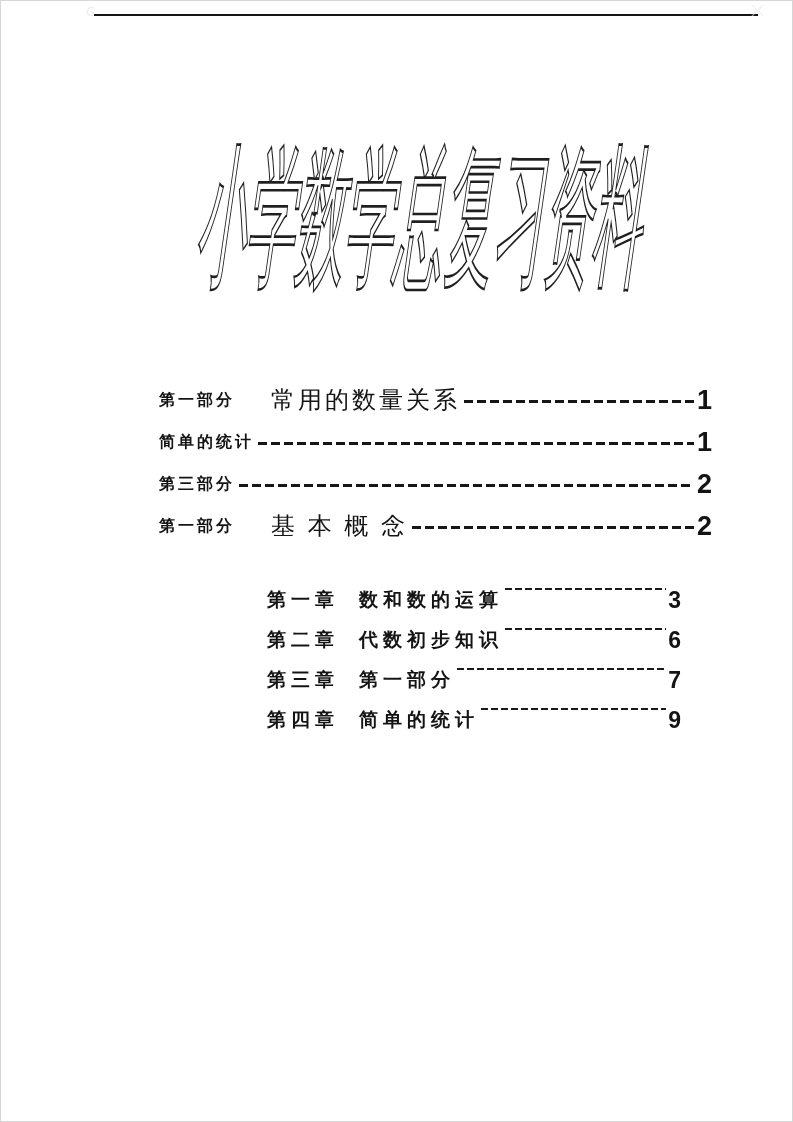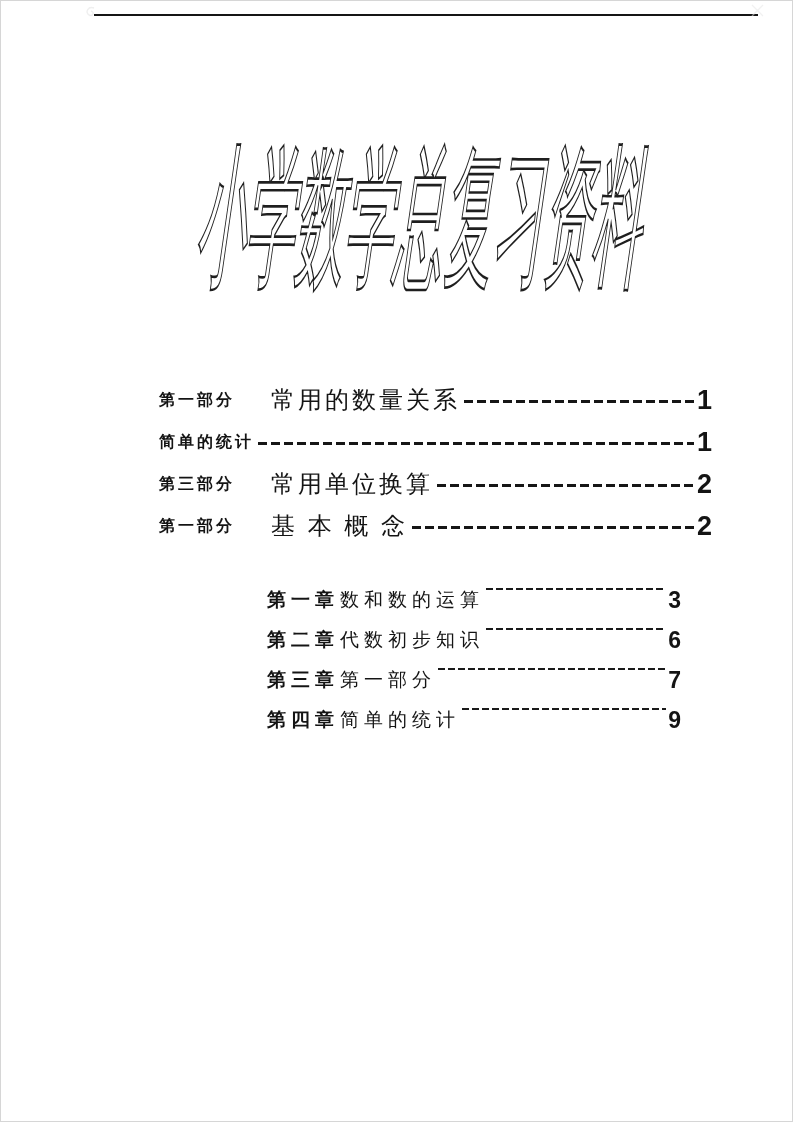--- a/index.html
+++ b/index.html
@@ -143,7 +143,6 @@
     </div>
     <div class="part-row">
       <span class="part-label">第三部分</span>
-      <span class="part-title">常用单位换算</span>
       <span class="leader"></span>
       <span class="part-page">2</span>
     </div>

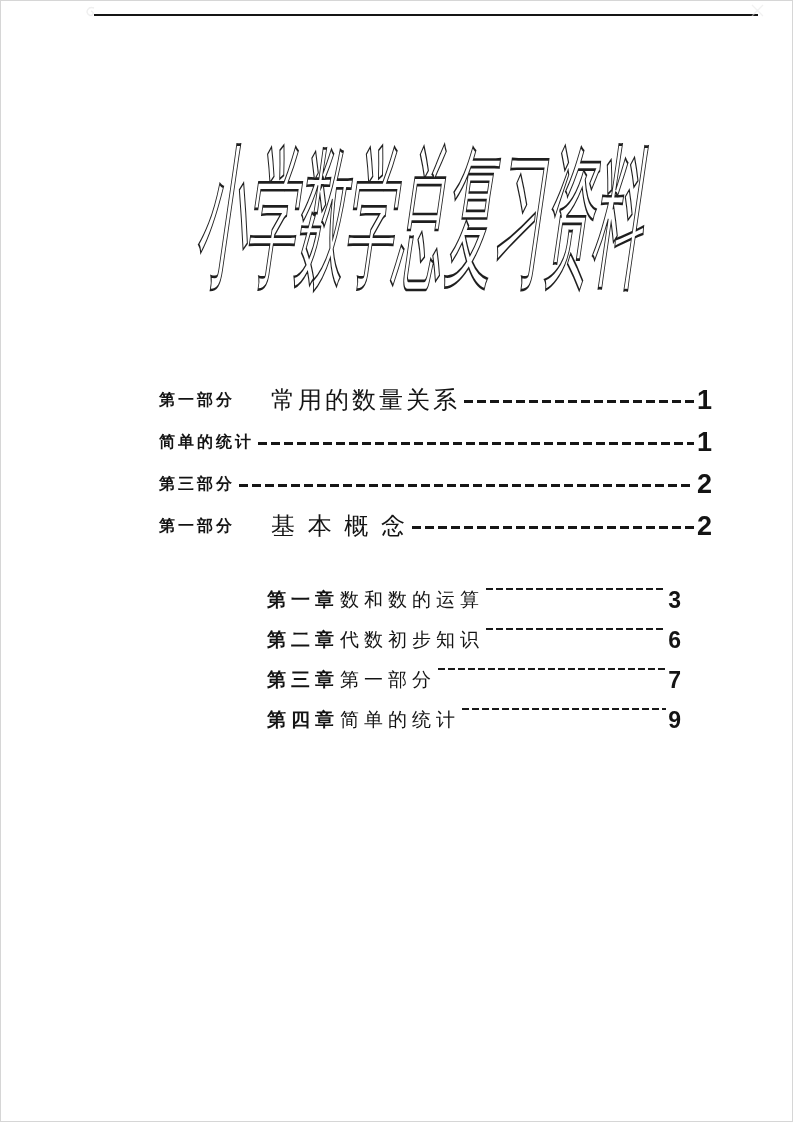--- a/index.html
+++ b/index.html
@@ -98,8 +98,8 @@
     font-size: 19px; font-weight: 700; letter-spacing: 5px;
   }
   .chapter-title {
-    font-size: 19px; font-weight: 400; letter-spacing: 5px;
-    margin-left: 1px;
+    font-size: 19px; font-weight: 700; letter-spacing: 5px;
+    margin-left: 20px;
   }
   .leader-thin {
     flex: 1 1 auto;

